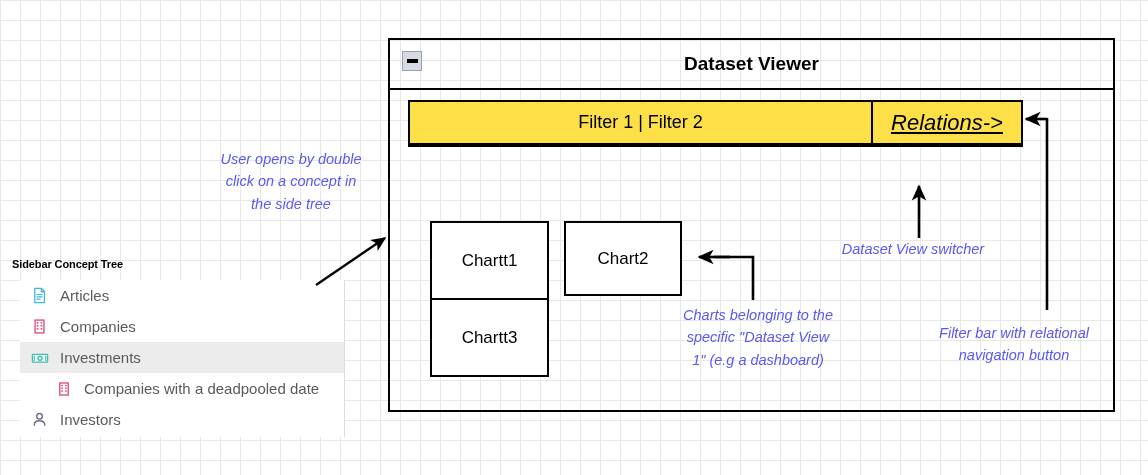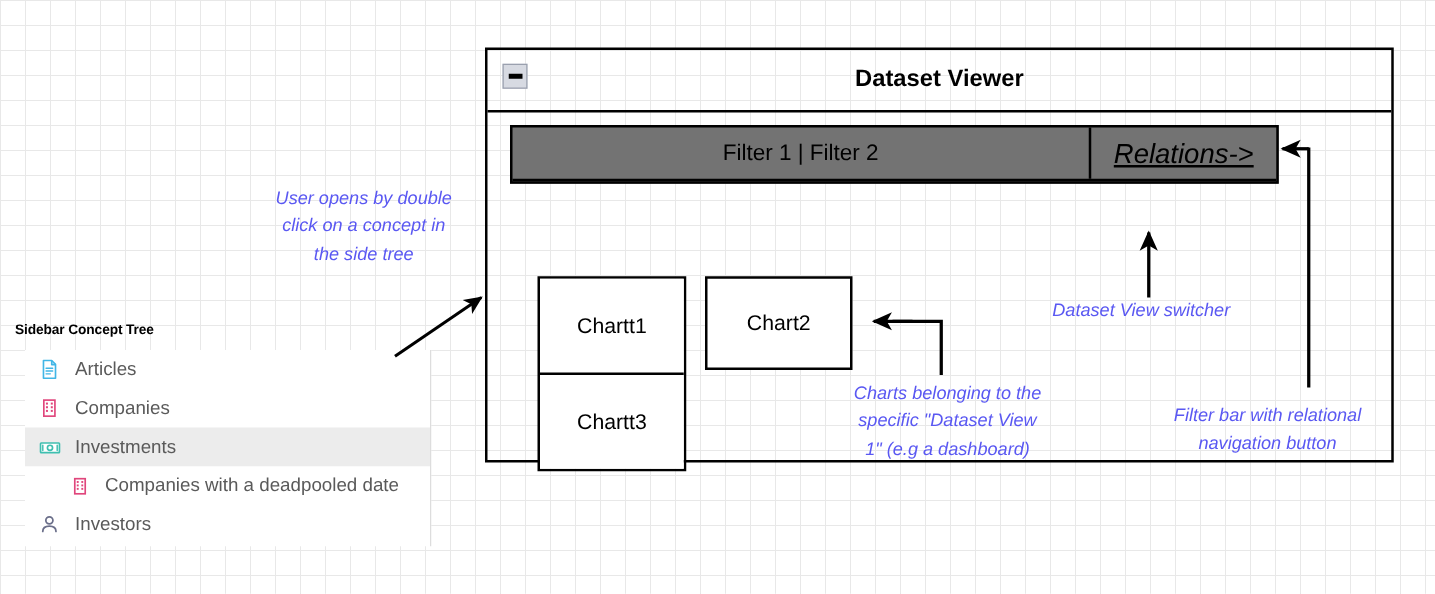--- a/index.html
+++ b/index.html
@@ -89,7 +89,7 @@
     left: 388px;
     top: 38px;
     width: 727px;
-    height: 332px;
+    height: 374px;
     border: 2.5px solid #000000;
     box-sizing: border-box;
     background: transparent;

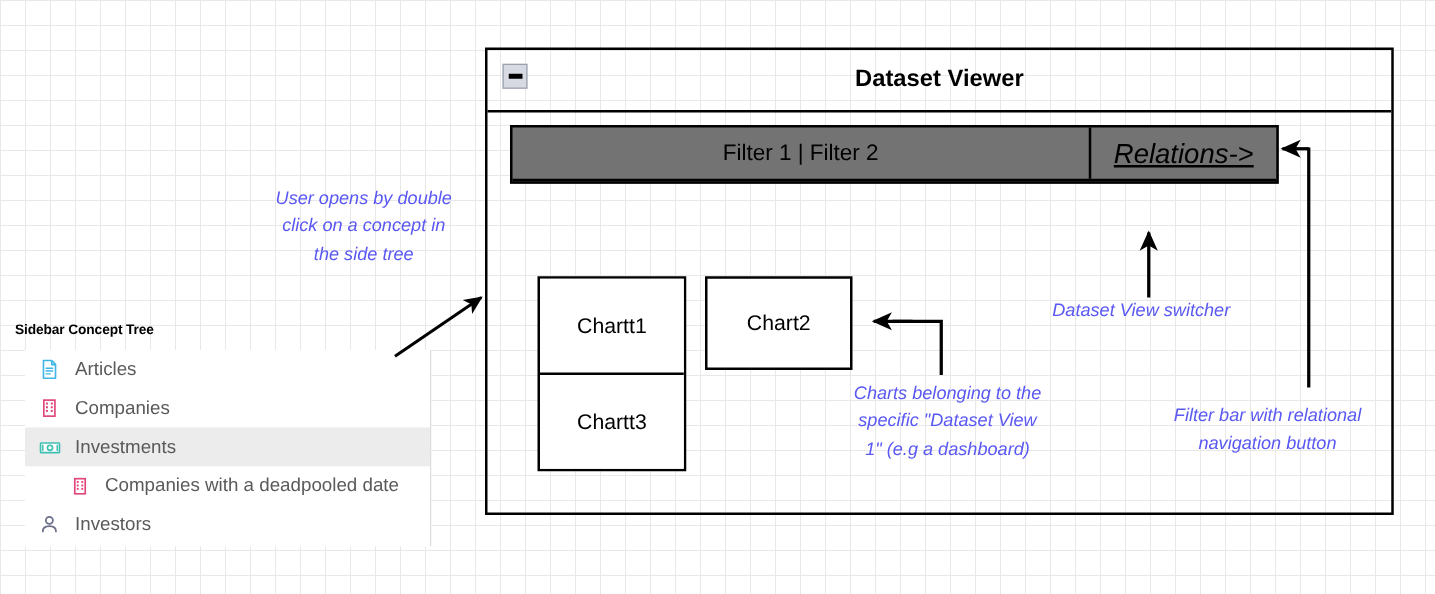--- a/index.html
+++ b/index.html
@@ -135,7 +135,7 @@
     width: 615px;
     border: 2.5px solid #000000;
     box-sizing: border-box;
-    background: #737373;
+    background: #fde047;
   }
   #filter-row {
     display: flex;

